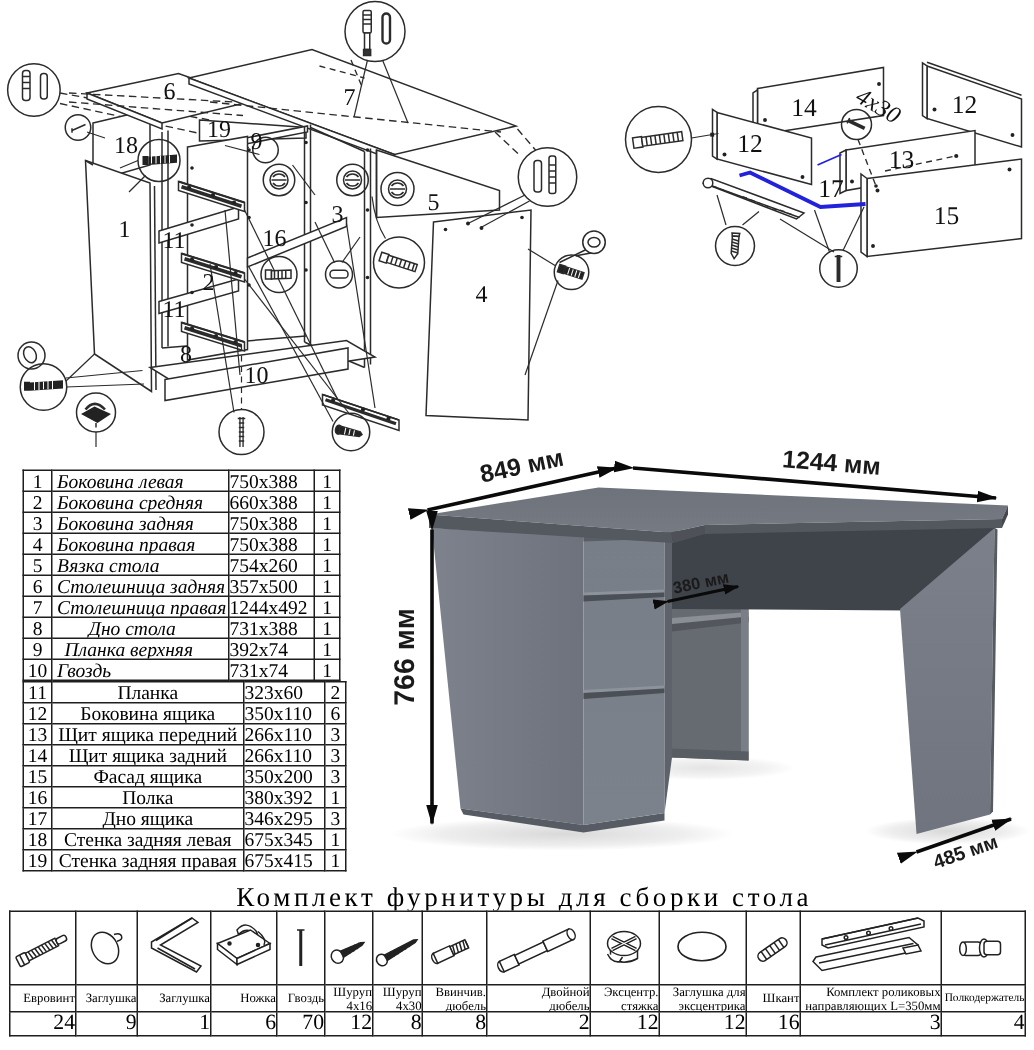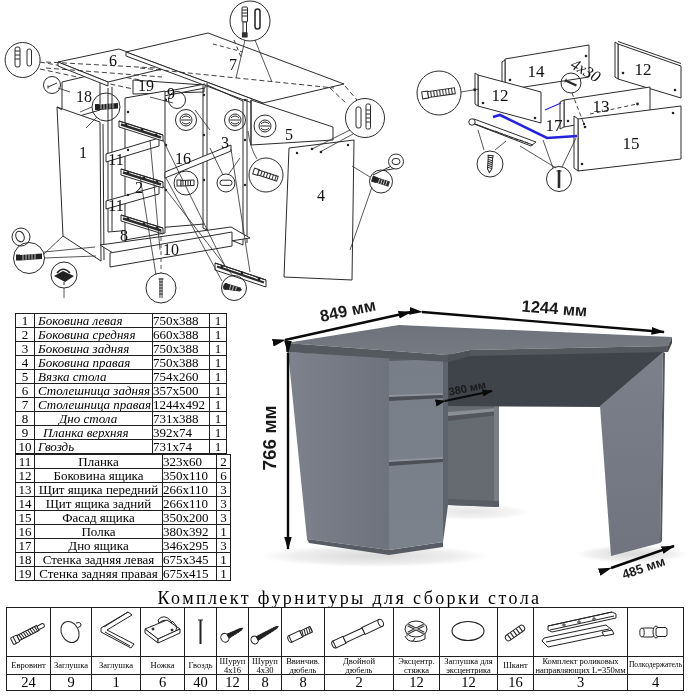--- a/index.html
+++ b/index.html
@@ -19,7 +19,7 @@
 #title{position:absolute;left:5px;top:588px;width:689px;text-align:center;
   font-size:18px;letter-spacing:2.4px;}
 #hw{font-size:8px;}
-#hw td{text-align:center;}
+#hw td{text-align:right;}
 #hw .ico{height:48px;}
 #hw .lb{height:17px;line-height:8.4px;vertical-align:middle;font-size:8.5px;}
 #hw .qt{height:15px;line-height:15px;font-size:14.5px;}

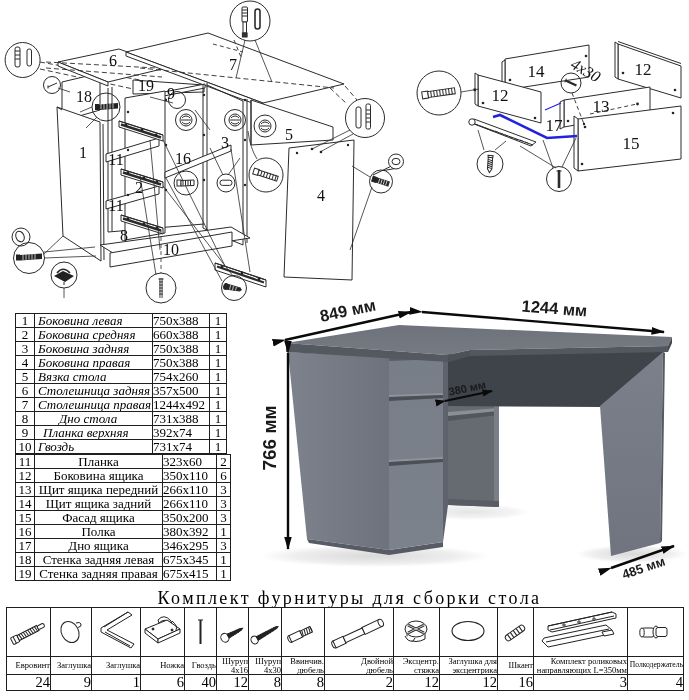--- a/index.html
+++ b/index.html
@@ -367,7 +367,7 @@
           <td class="qt">9</td>
           <td class="qt">1</td>
           <td class="qt">6</td>
-<td class="qt">40</td>
+<td class="qt">70</td>
           <td class="qt">12</td>
           <td class="qt">8</td>
           <td class="qt">8</td>

